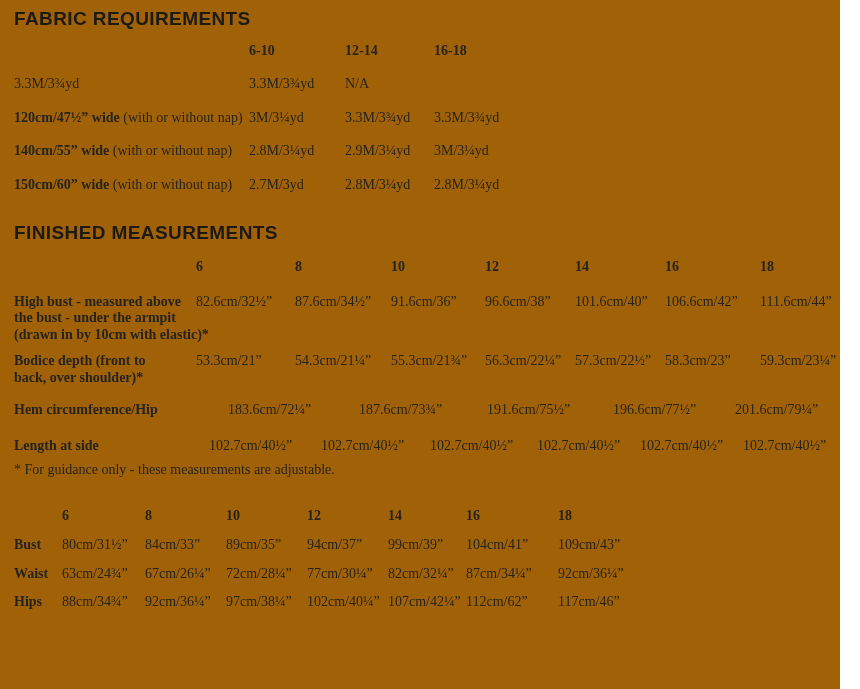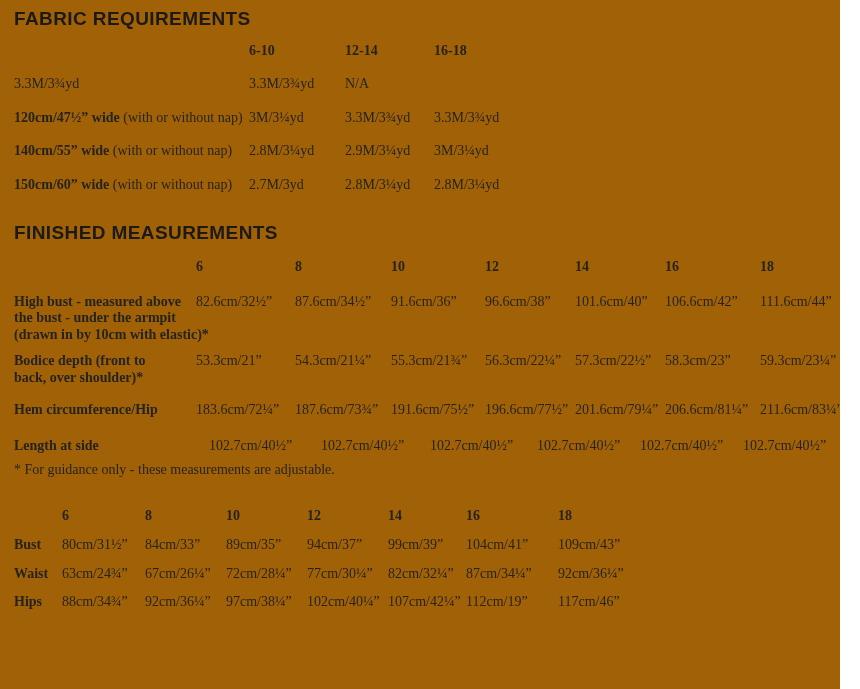--- a/index.html
+++ b/index.html
@@ -44,7 +44,7 @@
   .t-fin .trow.head { margin-top:15px; }
   .t-fin .trow:nth-child(2) { margin-top:18px; }
   .t-fin .trow:nth-child(3) { margin-top:10px; }
-  .t-fin .trow:nth-child(4) { margin-top:16px; }
+  .t-fin .trow:nth-child(4) { margin-top:16px;gap:32px; }
   .t-fin .trow:nth-child(5) { margin-top:19px;gap:13px; }
 
   .footnote { margin-top:8px; font-weight:normal; }

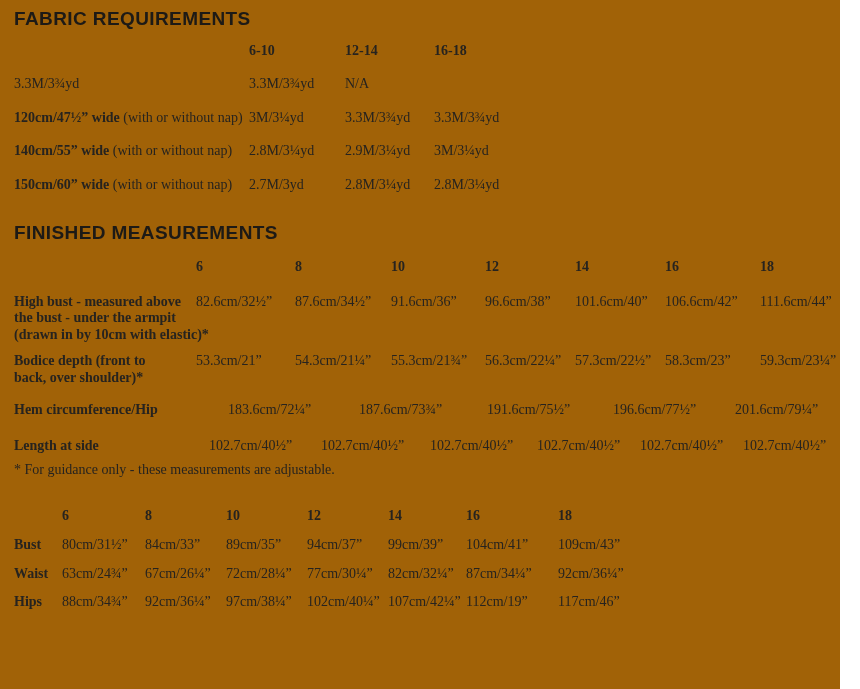--- a/index.html
+++ b/index.html
@@ -192,7 +192,7 @@
           <div class="cell val">97cm/38¼”</div>
           <div class="cell val">102cm/40¼”</div>
           <div class="cell val">107cm/42¼”</div>
-          <div class="cell val">112cm/19”</div>
+          <div class="cell val">112cm/62”</div>
           <div class="cell val">117cm/46”</div>
         </div>
       </div>

